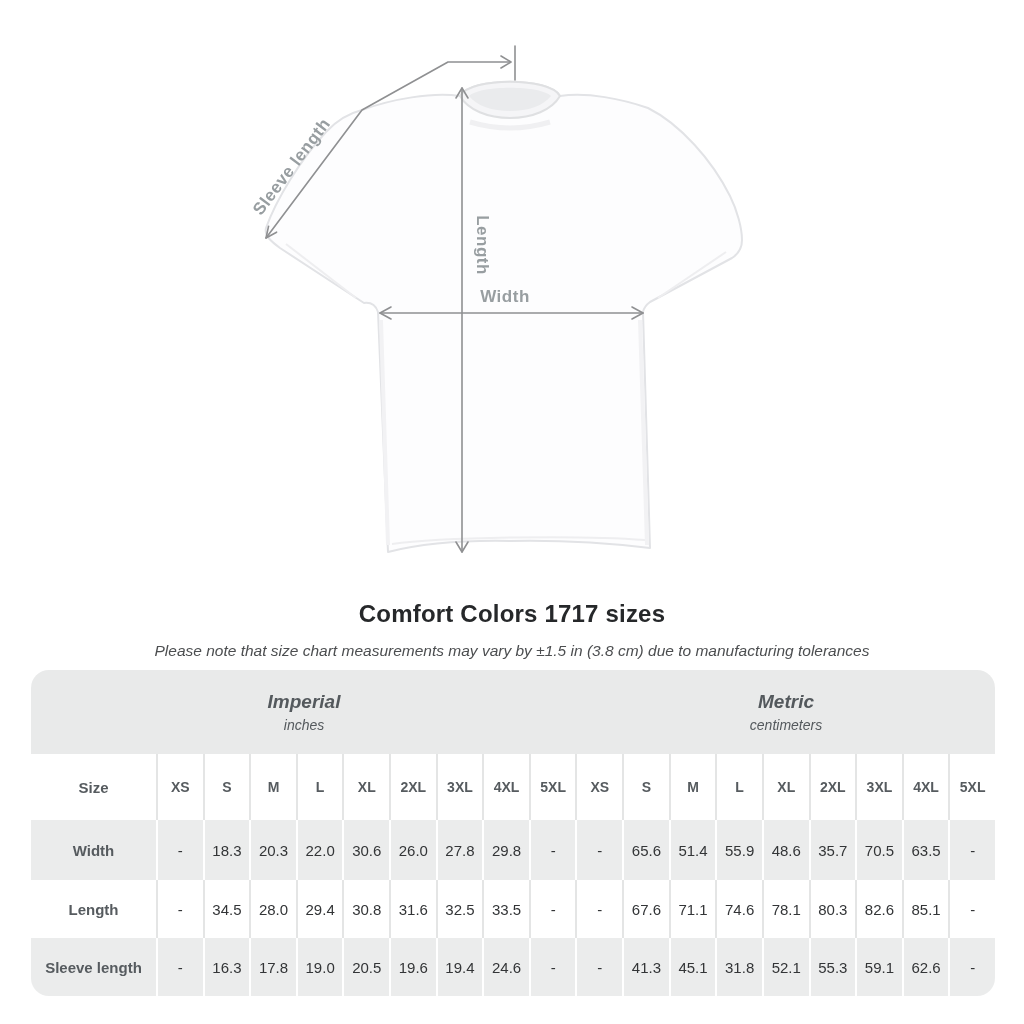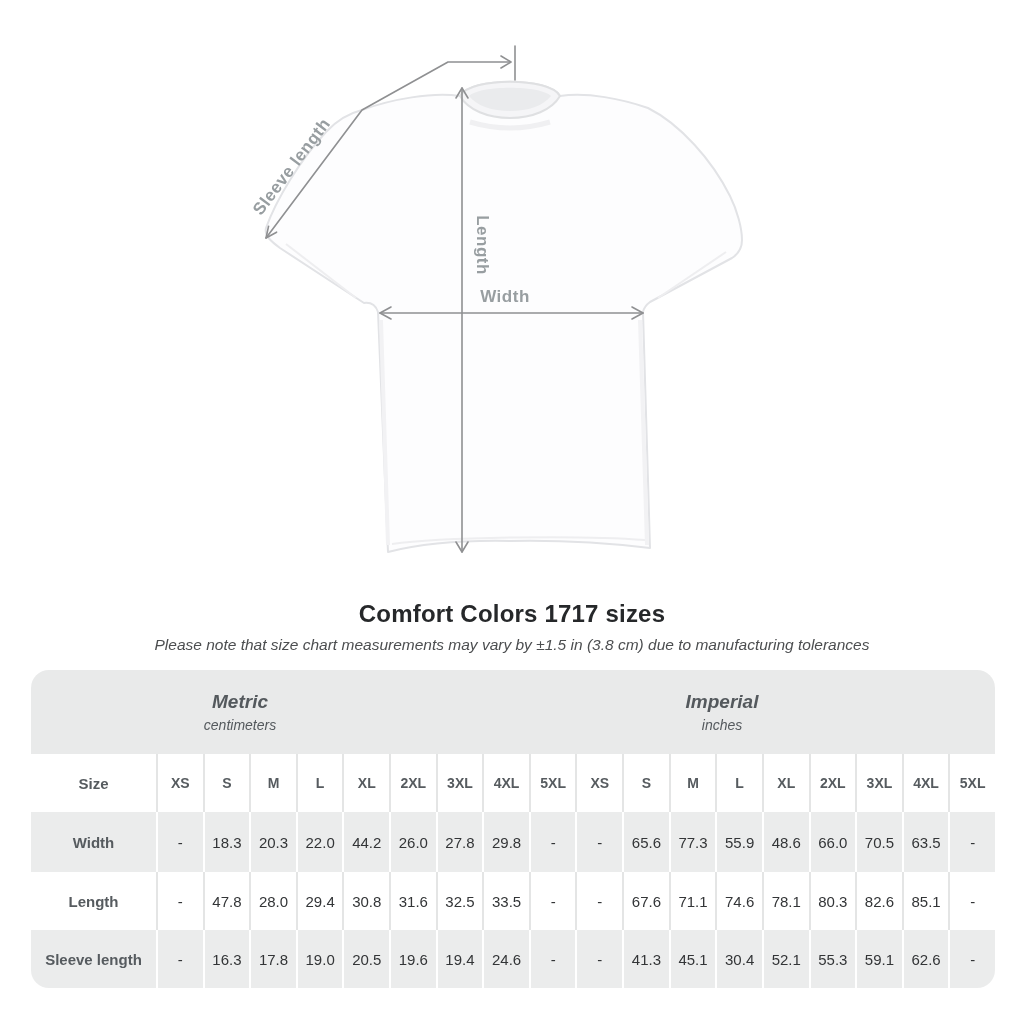--- a/index.html
+++ b/index.html
@@ -14,7 +14,7 @@
   
   #title-block { position:absolute; left:0; top:600px; width:1024px; text-align:center; }
   #page-title { font-size:24px; font-weight:bold; color:#26282a; letter-spacing:0.2px; }
-  #page-subtitle { margin-top:8px; font-size:15.5px; font-style:italic; color:#4c4e50; }
+  #page-subtitle { margin-top:14px; font-size:15.5px; font-style:italic; color:#4c4e50; }
 
   
   #size-table { position:absolute; left:31px; top:670px; width:964px; }

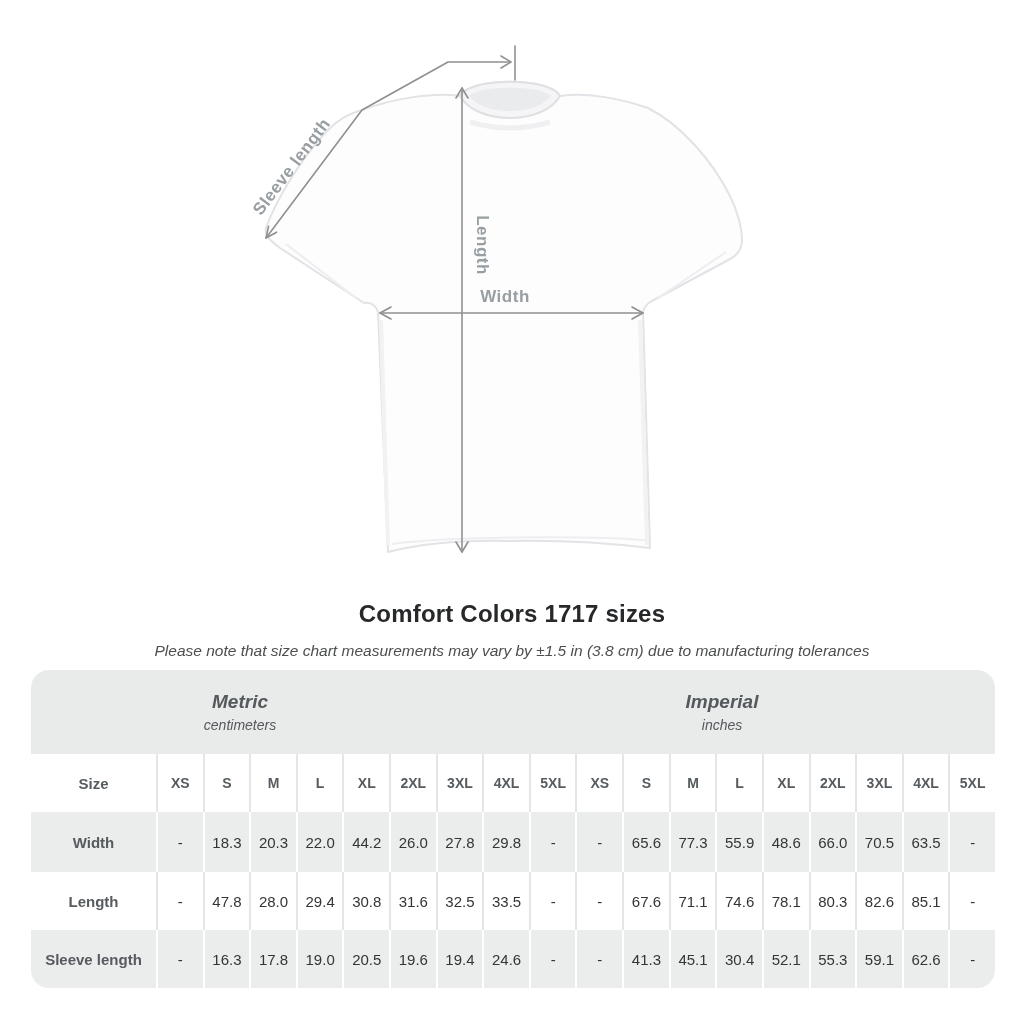--- a/index.html
+++ b/index.html
@@ -112,13 +112,13 @@
   <div id="size-table">
 
     <div class="unit-band">
+      <div class="unit-group imperial">
+        <div class="unit-name">Imperial</div>
+        <div class="unit-sub">inches</div>
+      </div>
       <div class="unit-group metric">
         <div class="unit-name">Metric</div>
         <div class="unit-sub">centimeters</div>
-      </div>
-      <div class="unit-group imperial">
-        <div class="unit-name">Imperial</div>
-        <div class="unit-sub">inches</div>
       </div>
     </div>
 

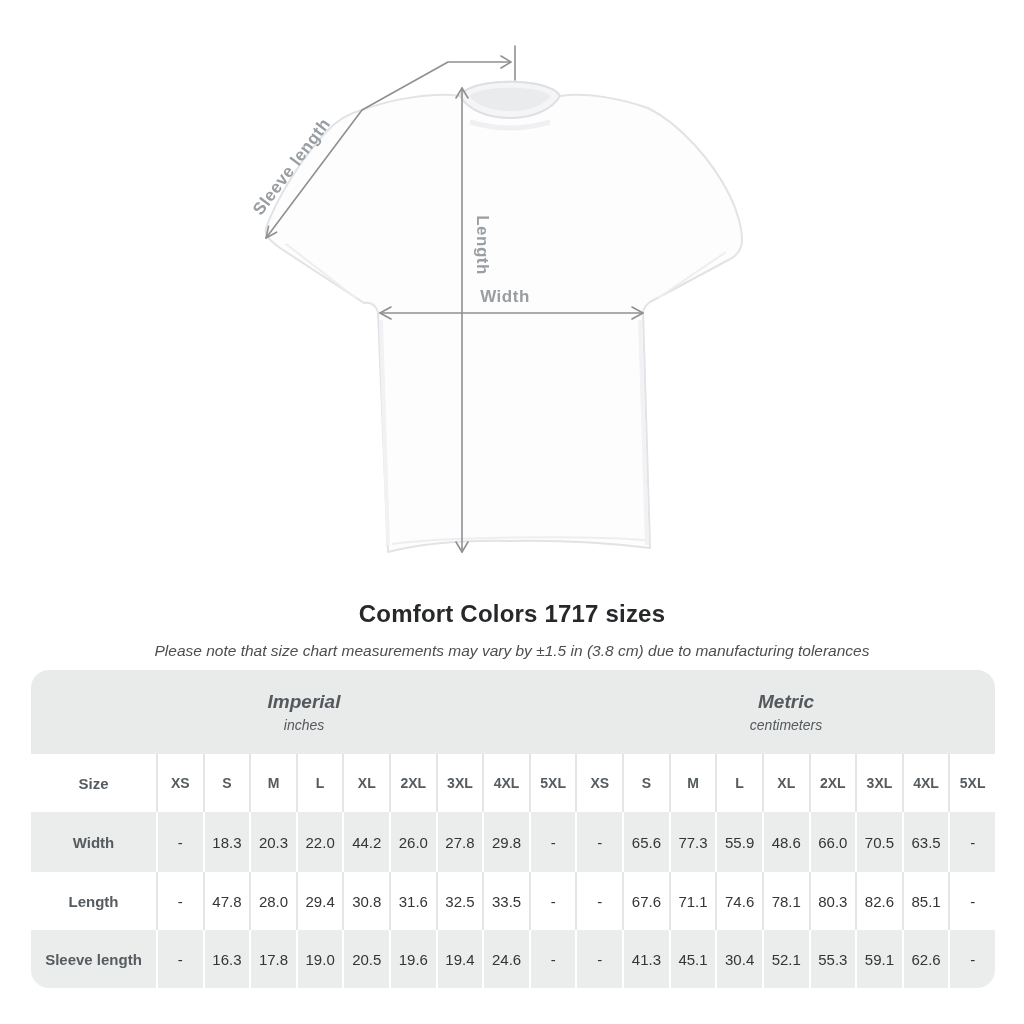--- a/index.html
+++ b/index.html
@@ -27,7 +27,7 @@
 
   .trow { display:grid; grid-template-columns:125px repeat(18, 1fr); column-gap:2px; }
   .c { display:flex; align-items:center; justify-content:center; background:#fff; }
-  .row-size { height:58px; }
+  .row-size { height:66px; }
   .row-width { height:60px; }
   .row-length { height:58px; }
   .row-sleeve { height:58px; }

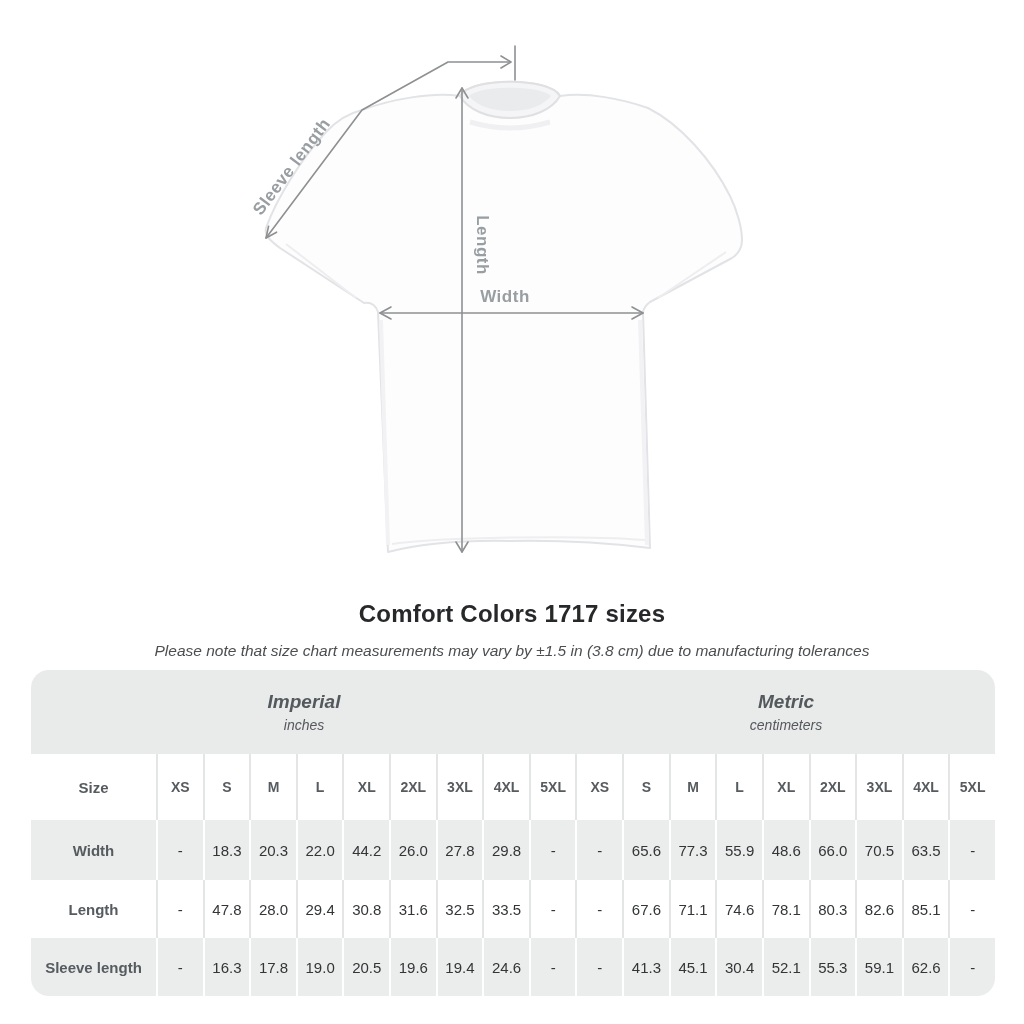--- a/index.html
+++ b/index.html
@@ -150,7 +150,7 @@
       <div class="c val">18.3</div>
       <div class="c val">20.3</div>
       <div class="c val">22.0</div>
-      <div class="c val">44.2</div>
+      <div class="c val">30.6</div>
       <div class="c val">26.0</div>
       <div class="c val">27.8</div>
       <div class="c val">29.8</div>

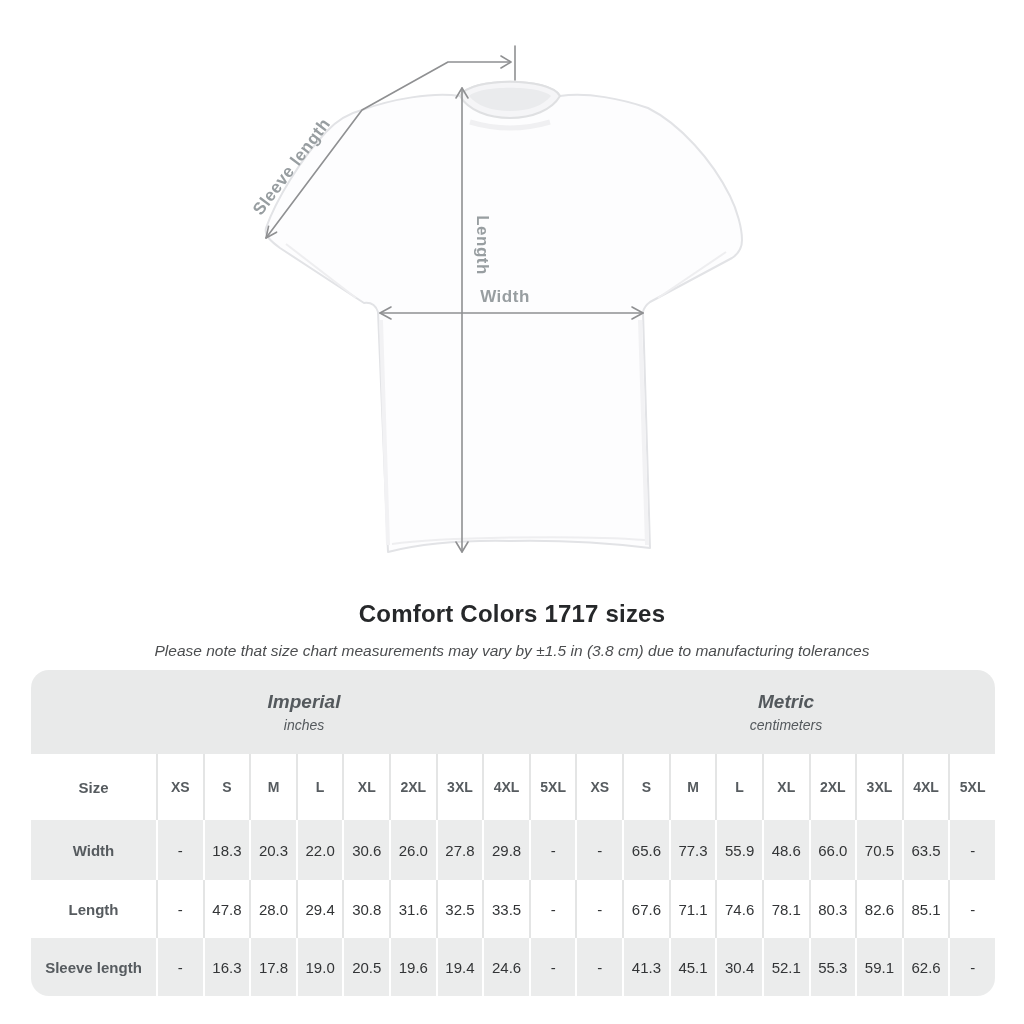--- a/index.html
+++ b/index.html
@@ -157,7 +157,7 @@
       <div class="c val">-</div>
       <div class="c val">-</div>
       <div class="c val">65.6</div>
-      <div class="c val">77.3</div>
+      <div class="c val">51.4</div>
       <div class="c val">55.9</div>
       <div class="c val">48.6</div>
       <div class="c val">66.0</div>

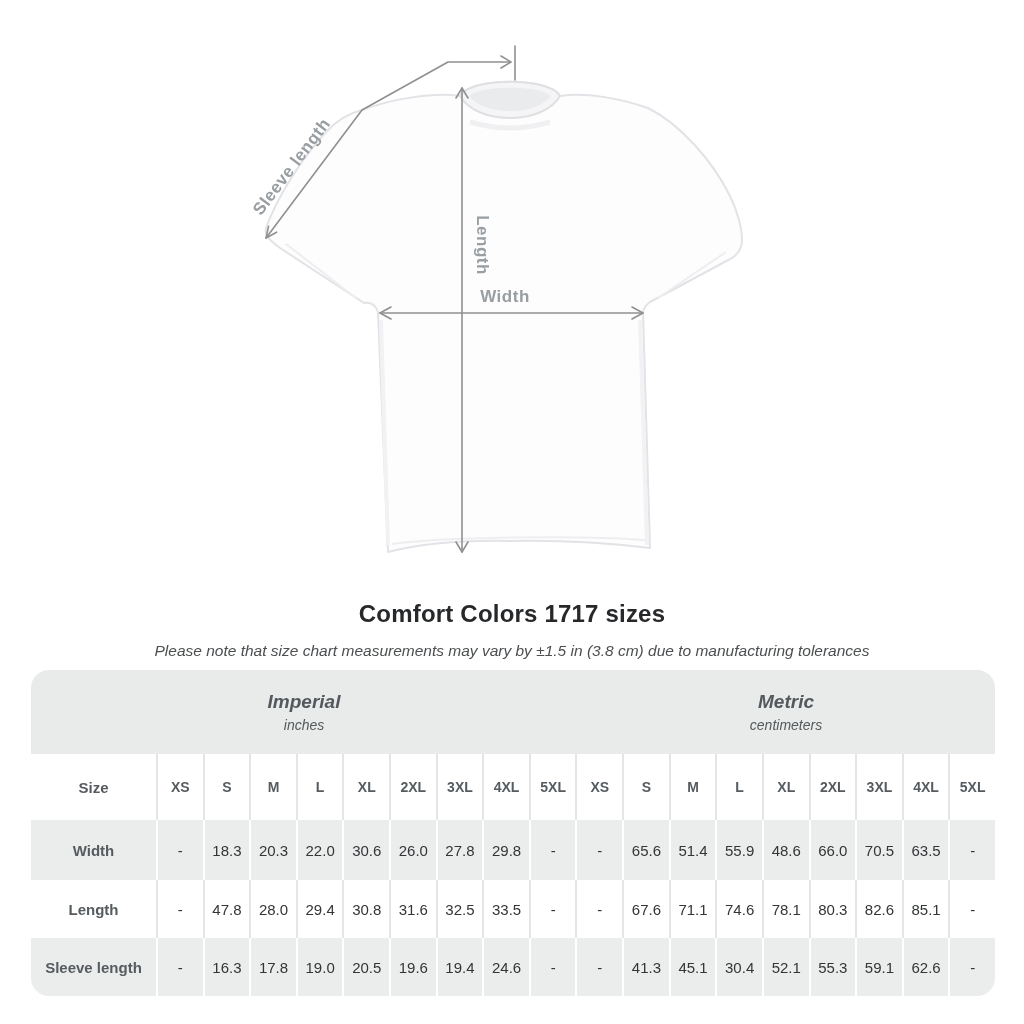--- a/index.html
+++ b/index.html
@@ -160,7 +160,7 @@
       <div class="c val">51.4</div>
       <div class="c val">55.9</div>
       <div class="c val">48.6</div>
-      <div class="c val">66.0</div>
+      <div class="c val">35.7</div>
       <div class="c val">70.5</div>
       <div class="c val">63.5</div>
       <div class="c val">-</div>

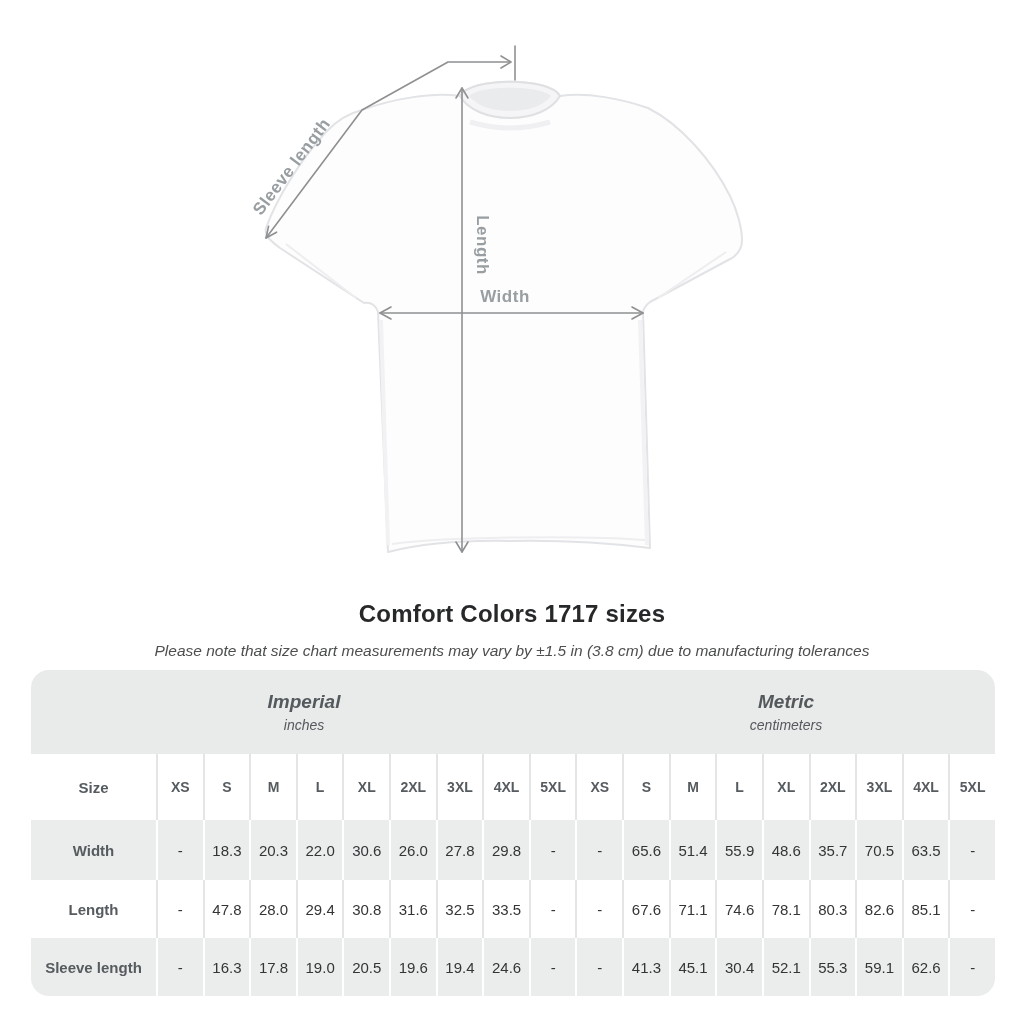--- a/index.html
+++ b/index.html
@@ -169,7 +169,7 @@
     <div class="trow row-length row-white">
       <div class="c rowlab">Length</div>
       <div class="c val">-</div>
-      <div class="c val">47.8</div>
+      <div class="c val">34.5</div>
       <div class="c val">28.0</div>
       <div class="c val">29.4</div>
       <div class="c val">30.8</div>

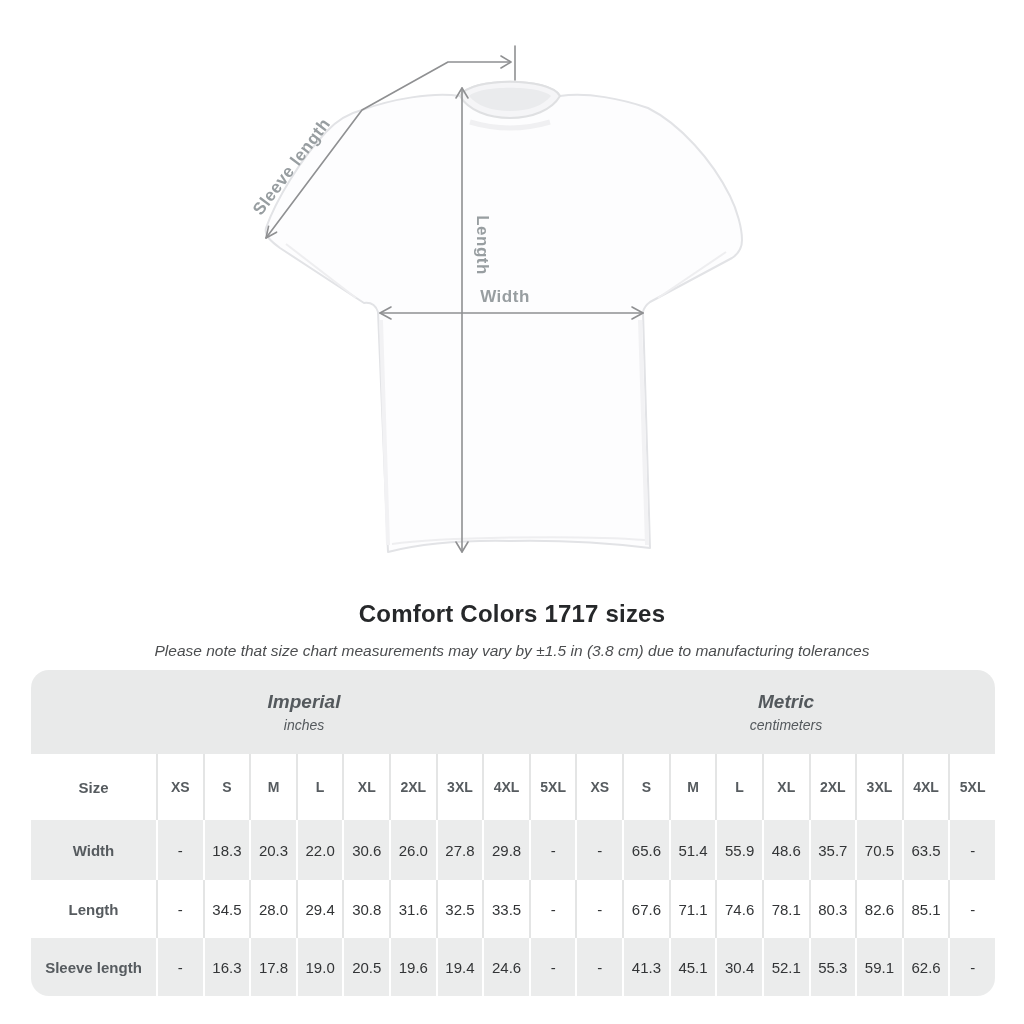--- a/index.html
+++ b/index.html
@@ -202,7 +202,7 @@
       <div class="c val">-</div>
       <div class="c val">41.3</div>
       <div class="c val">45.1</div>
-      <div class="c val">30.4</div>
+      <div class="c val">31.8</div>
       <div class="c val">52.1</div>
       <div class="c val">55.3</div>
       <div class="c val">59.1</div>

